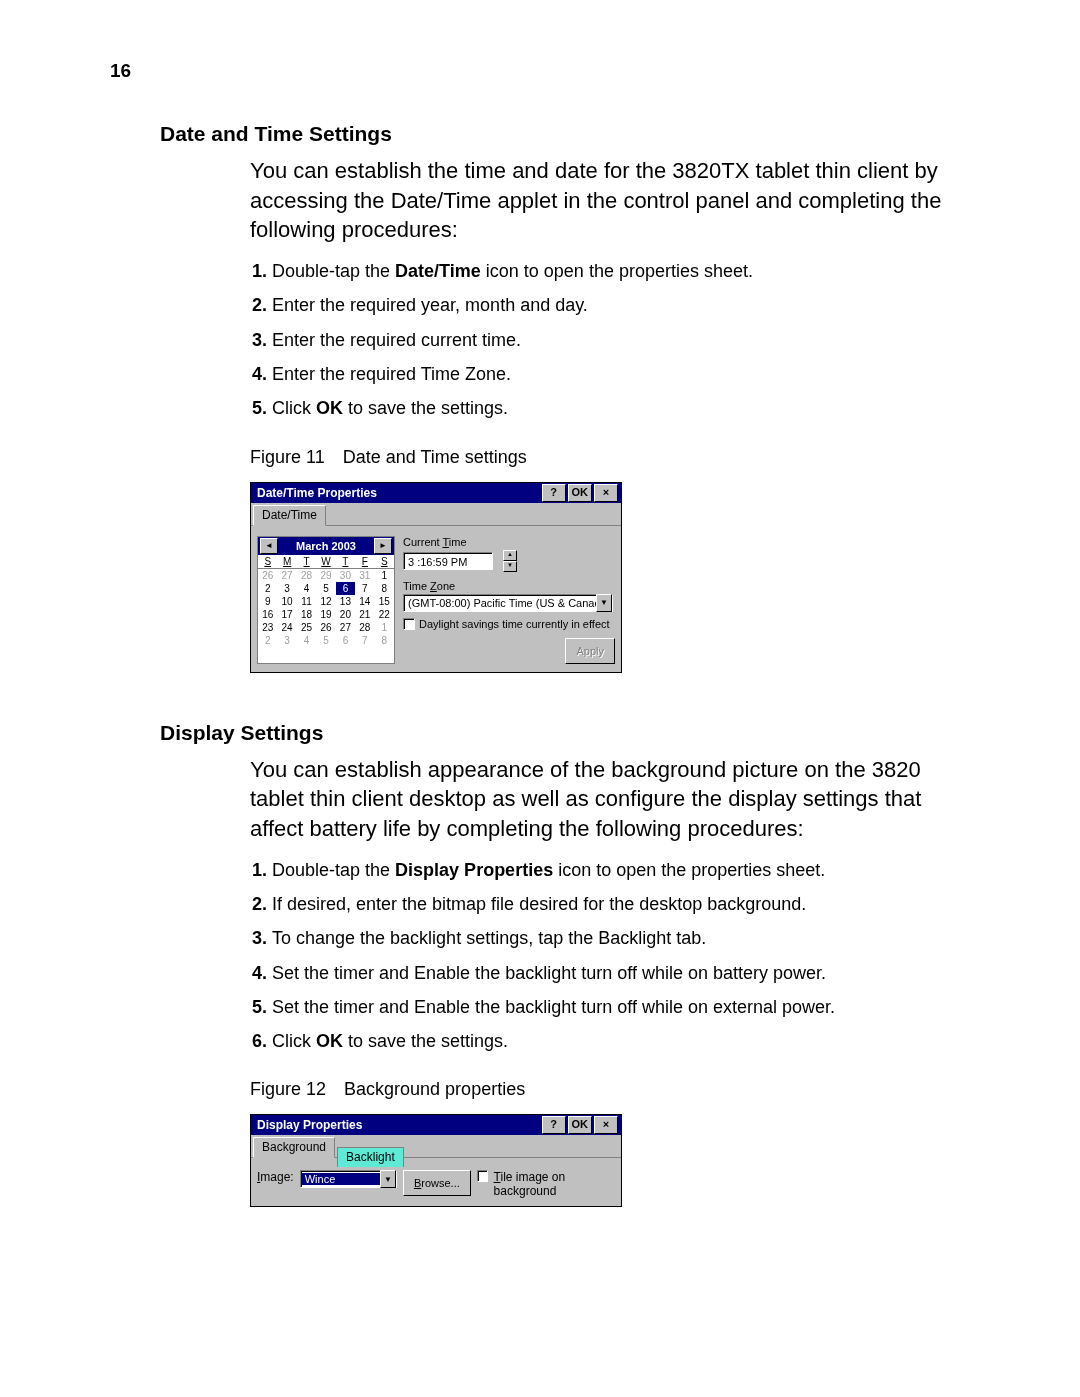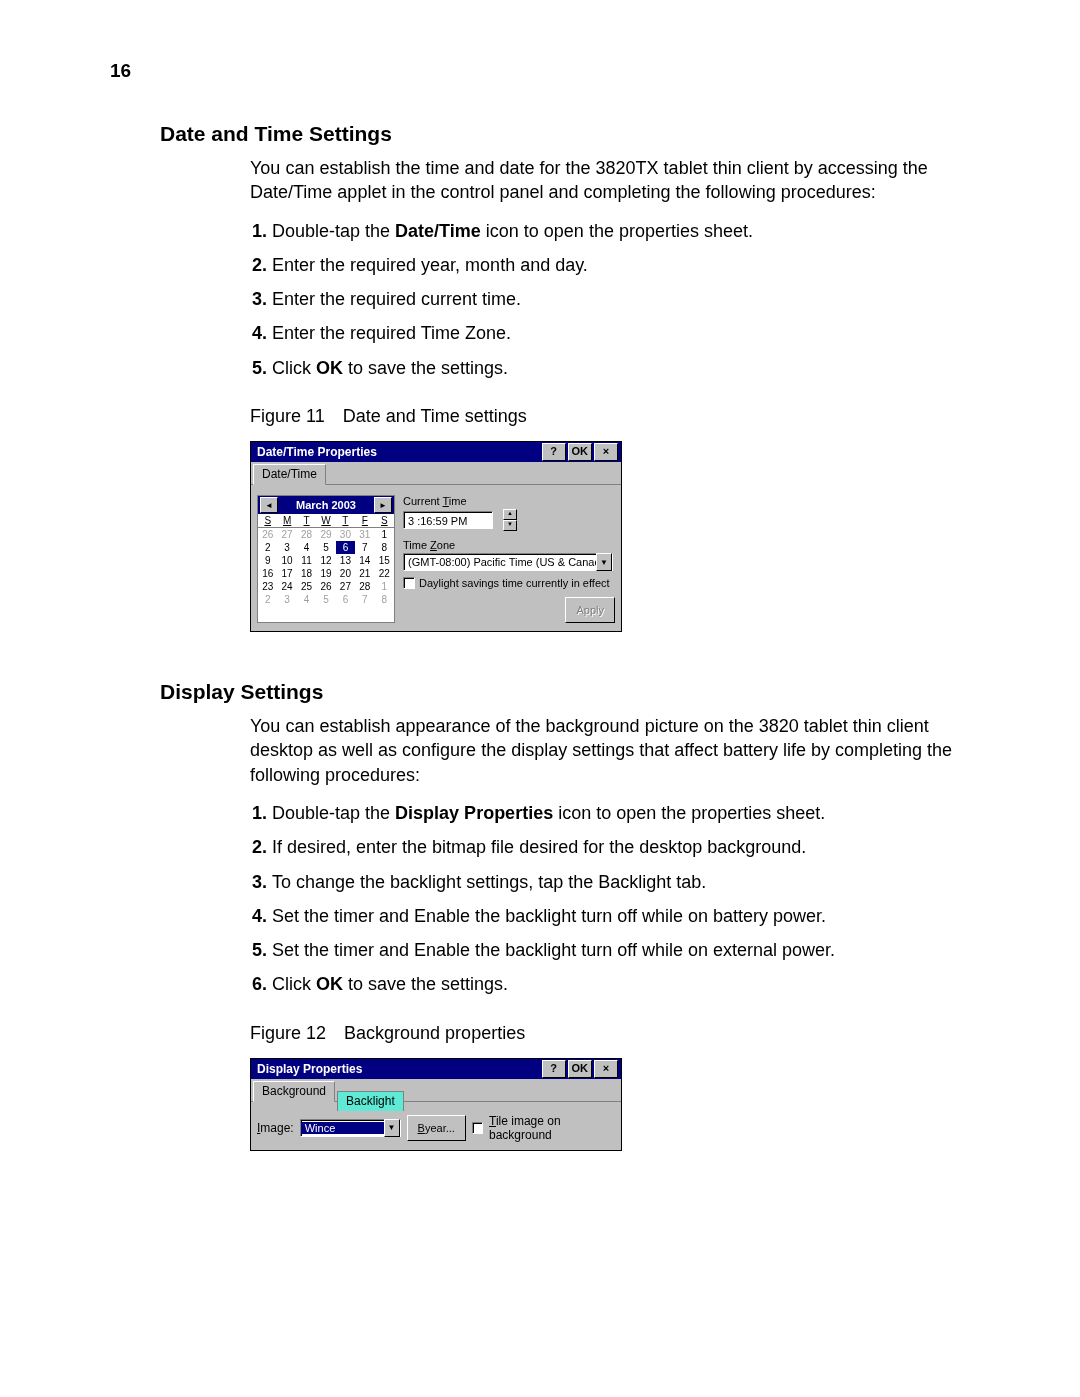--- a/index.html
+++ b/index.html
@@ -31,7 +31,7 @@
     margin-left: 140px;
   }
   .para {
-    font-size: 18px;
+    font-size: 22px;
     line-height: 1.35;
     margin: 6px 0 14px 0;
   }

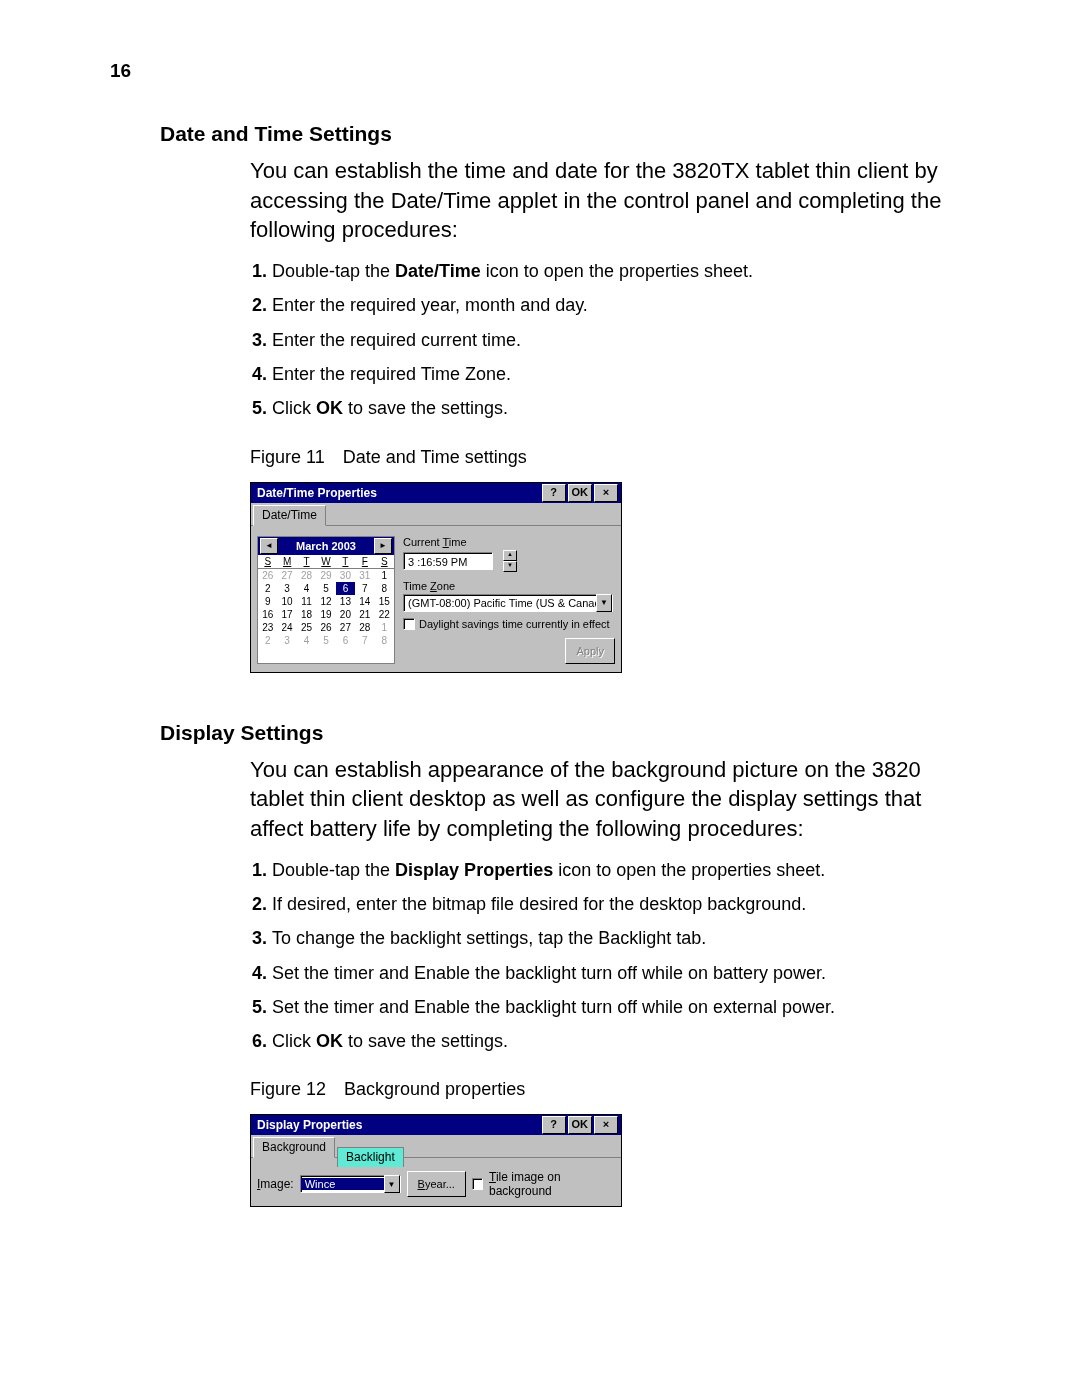--- a/index.html
+++ b/index.html
@@ -267,7 +267,7 @@
     width: 8px; height: 10px; background:#888;
   }
   .dp-row {
-    display:flex; align-items:center; gap:6px;
+    display:flex; align-items:flex-start; gap:6px;
     margin-top:8px;
     font-size:12px;
   }

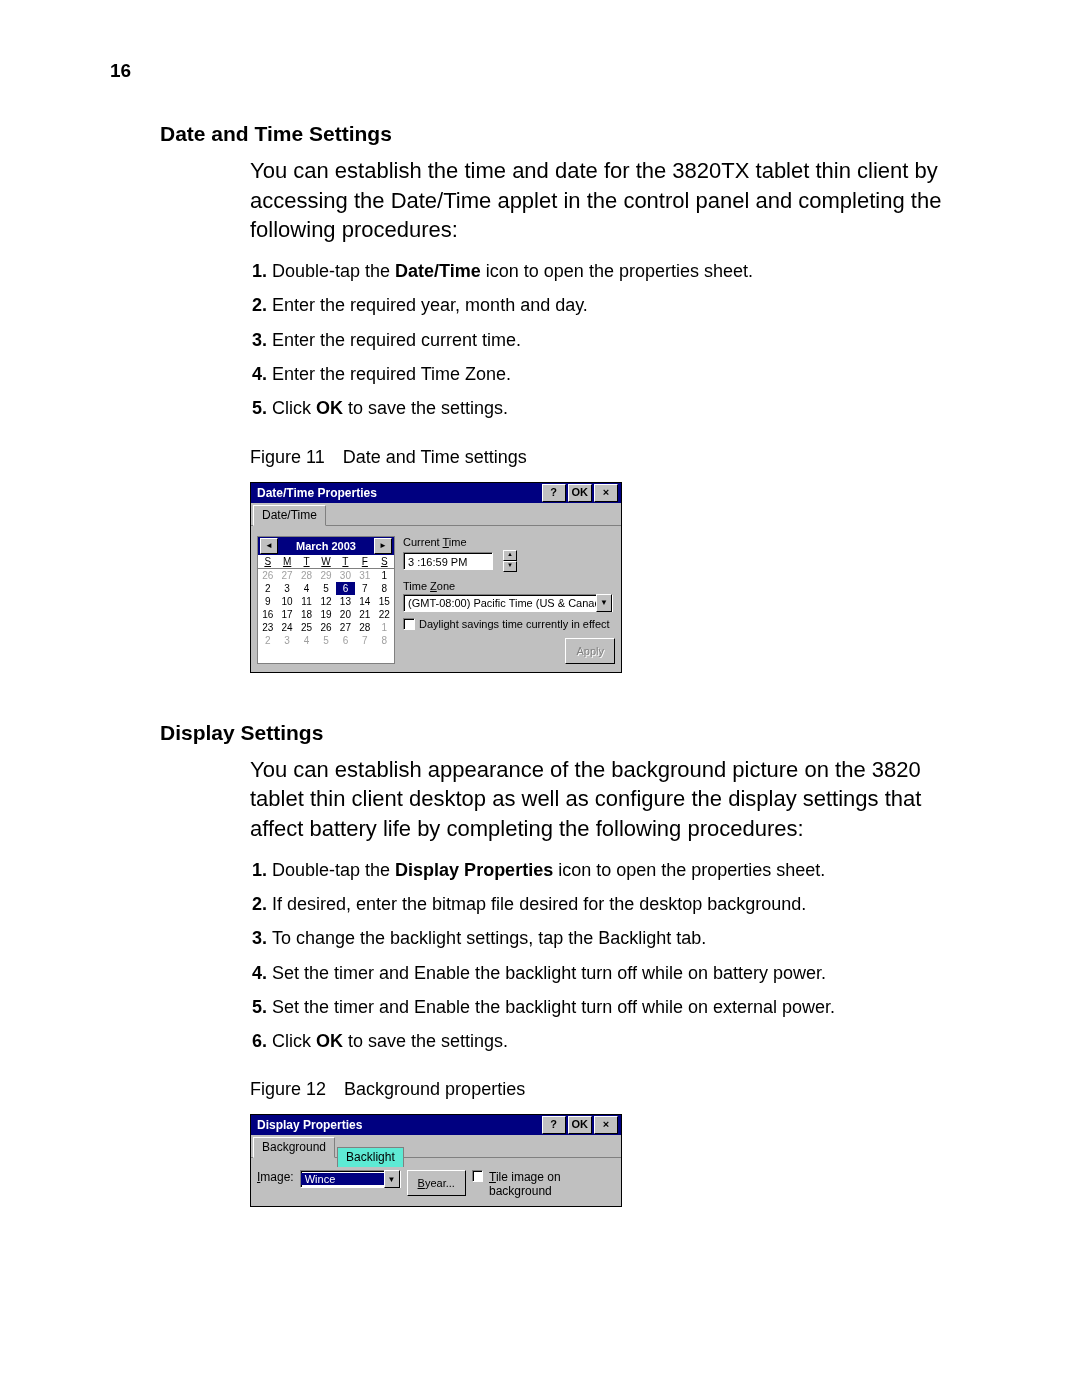--- a/index.html
+++ b/index.html
@@ -461,7 +461,7 @@
             <div class="dd">▼</div>
           </div>
           <div class="ce-btn">
-            <span class="ul">B</span><span>year...</span>
+            <span class="ul">B</span><span>rowse...</span>
           </div>
           <div class="ce-checkbox"></div>
           <div>

